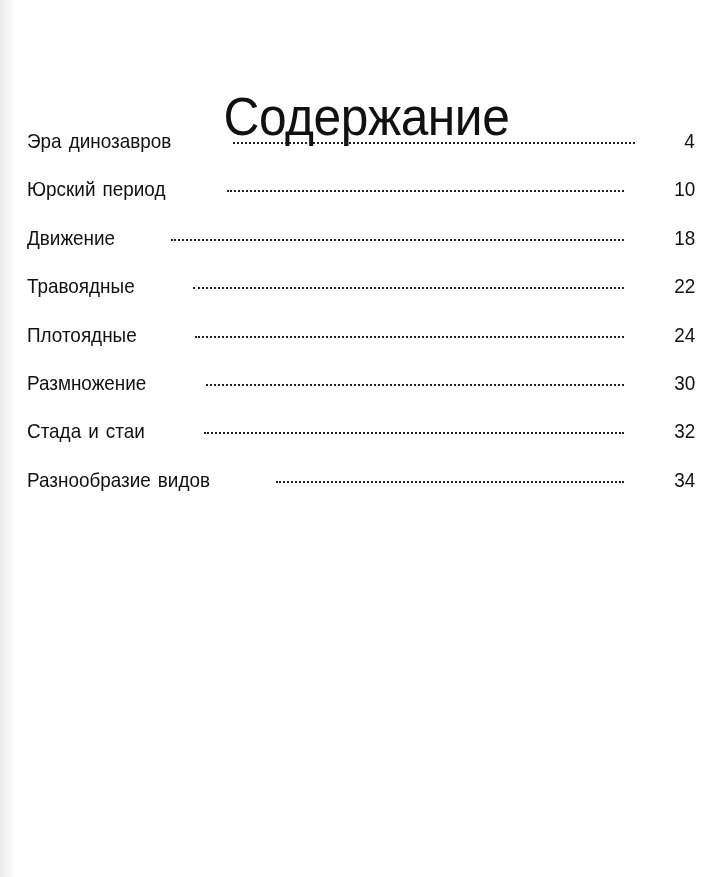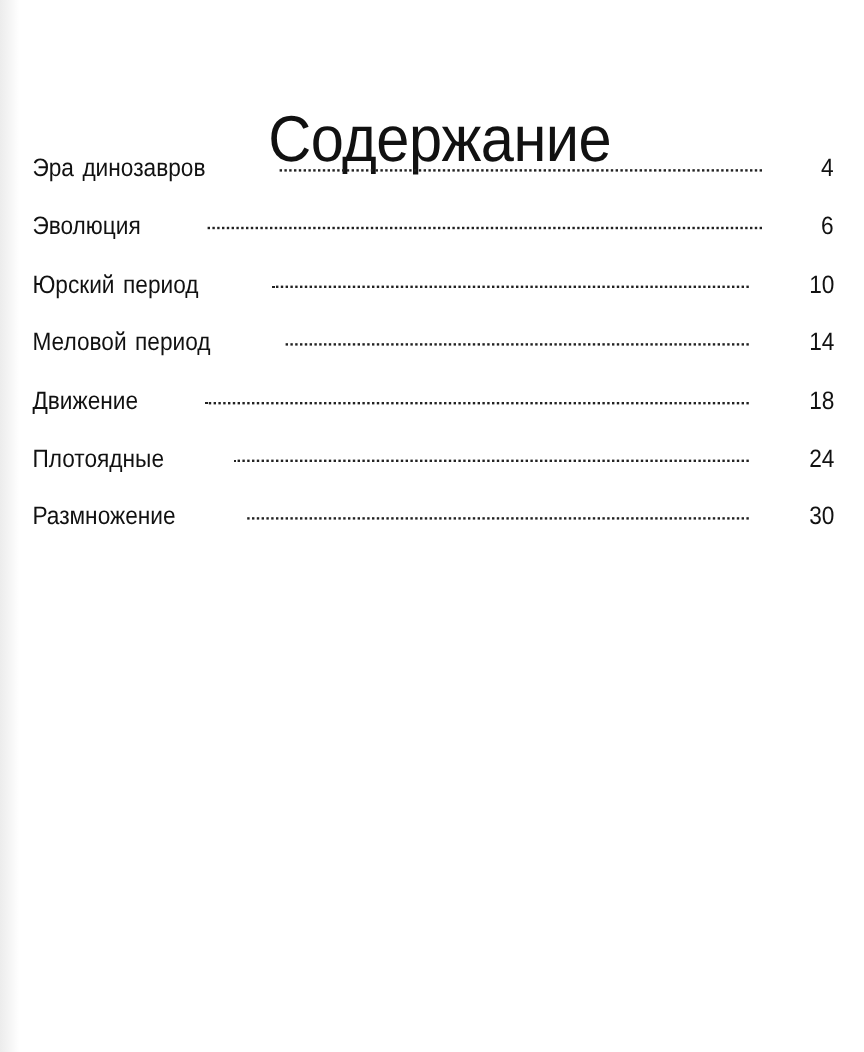--- a/index.html
+++ b/index.html
@@ -89,11 +89,6 @@
     <span class="toc-page">4</span>
   </div>
   <div class="toc-row">
-    <span class="toc-label">Эволюция</span>
-    <span class="toc-leader"></span>
-    <span class="toc-page">6</span>
-  </div>
-  <div class="toc-row">
     <span class="toc-label">Юрский период</span>
     <span class="toc-leader"></span>
     <span class="toc-page">10</span>

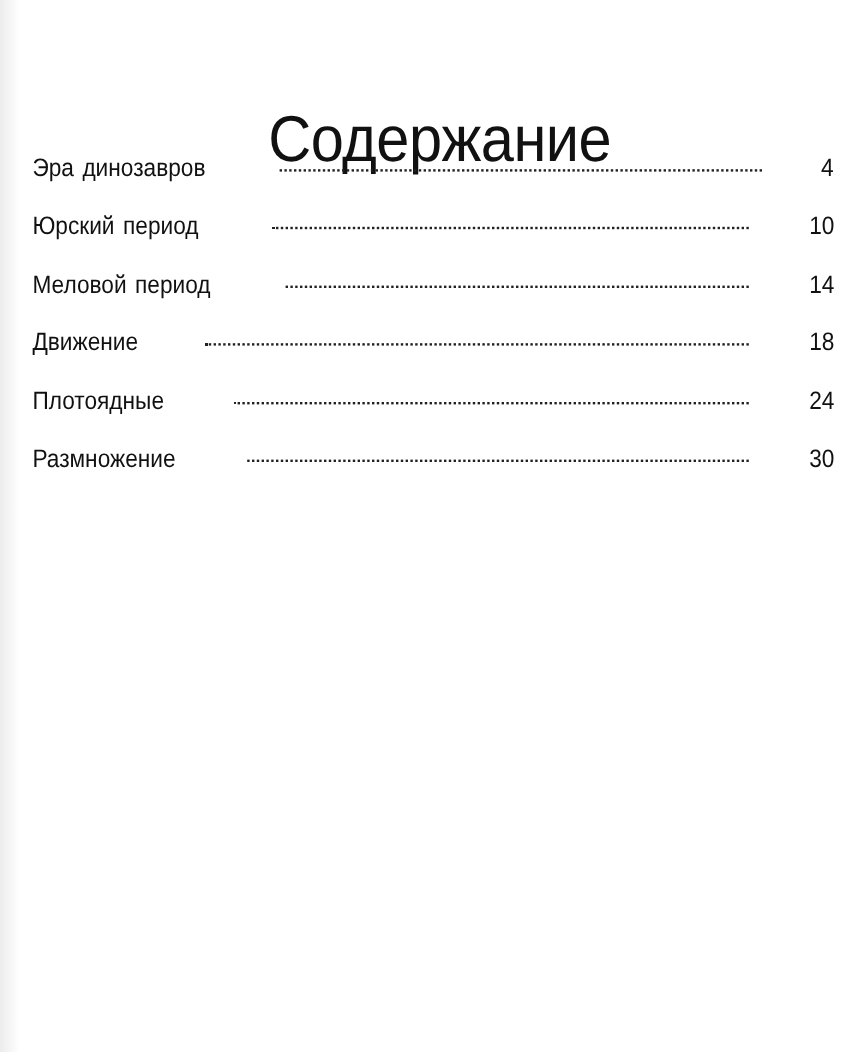--- a/index.html
+++ b/index.html
@@ -94,11 +94,6 @@
     <span class="toc-page">10</span>
   </div>
   <div class="toc-row">
-    <span class="toc-label">Меловой период</span>
-    <span class="toc-leader"></span>
-    <span class="toc-page">14</span>
-  </div>
-  <div class="toc-row">
     <span class="toc-label">Движение</span>
     <span class="toc-leader"></span>
     <span class="toc-page">18</span>

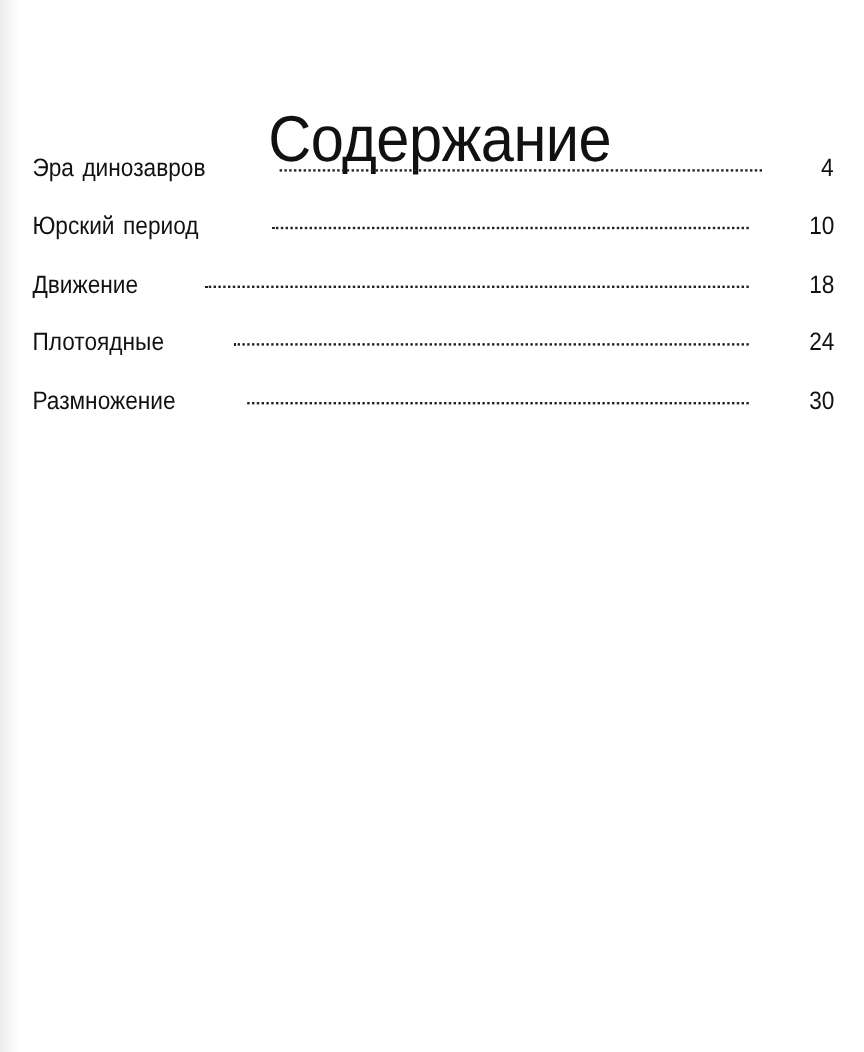--- a/index.html
+++ b/index.html
@@ -99,6 +99,11 @@
     <span class="toc-page">18</span>
   </div>
   <div class="toc-row">
+    <span class="toc-label">Травоядные</span>
+    <span class="toc-leader"></span>
+    <span class="toc-page">22</span>
+  </div>
+  <div class="toc-row">
     <span class="toc-label">Плотоядные</span>
     <span class="toc-leader"></span>
     <span class="toc-page">24</span>

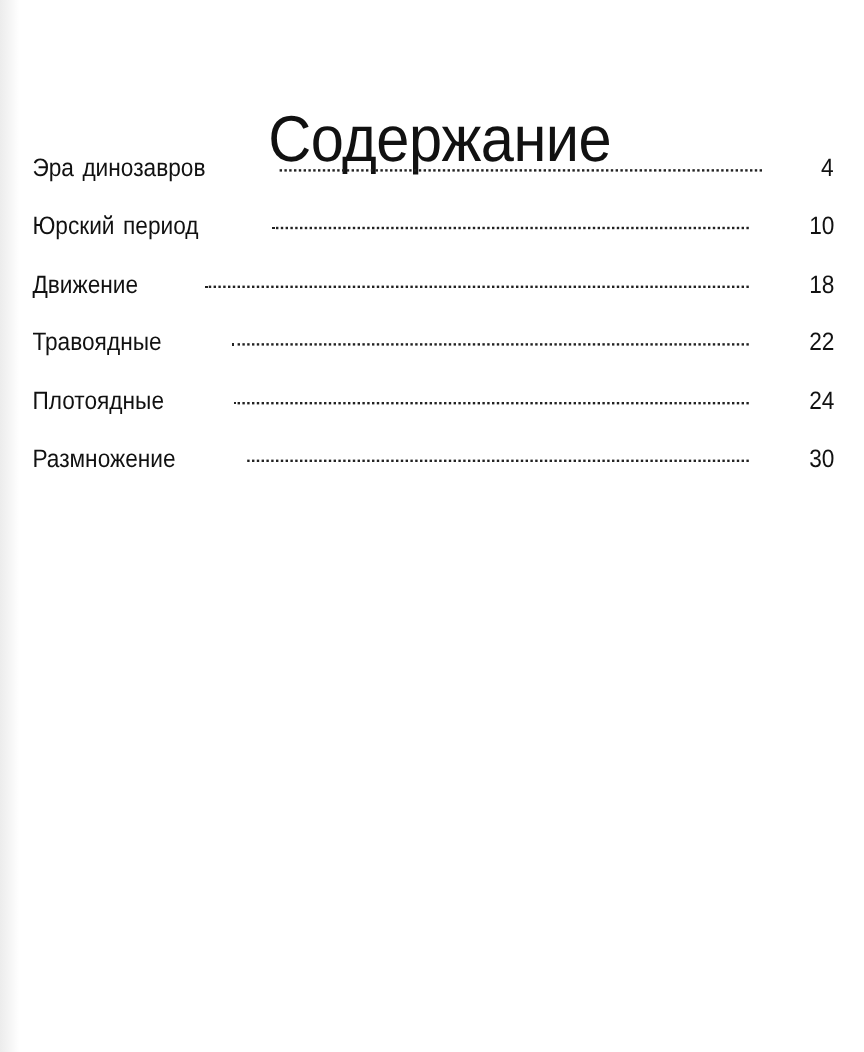--- a/index.html
+++ b/index.html
@@ -113,6 +113,11 @@
     <span class="toc-leader"></span>
     <span class="toc-page">30</span>
   </div>
+  <div class="toc-row">
+    <span class="toc-label">Стада и стаи</span>
+    <span class="toc-leader"></span>
+    <span class="toc-page">32</span>
+  </div>
 </div>
 
 </body></html>

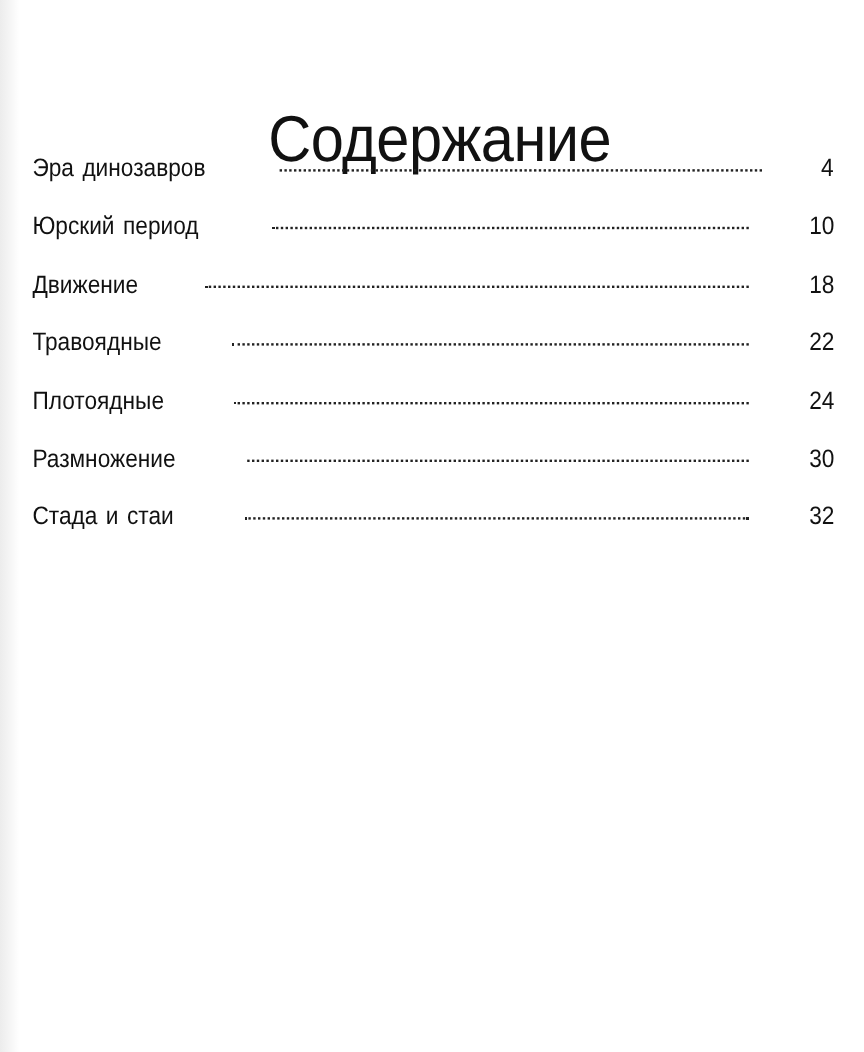--- a/index.html
+++ b/index.html
@@ -118,6 +118,11 @@
     <span class="toc-leader"></span>
     <span class="toc-page">32</span>
   </div>
+  <div class="toc-row">
+    <span class="toc-label">Разнообразие видов</span>
+    <span class="toc-leader"></span>
+    <span class="toc-page">34</span>
+  </div>
 </div>
 
 </body></html>

